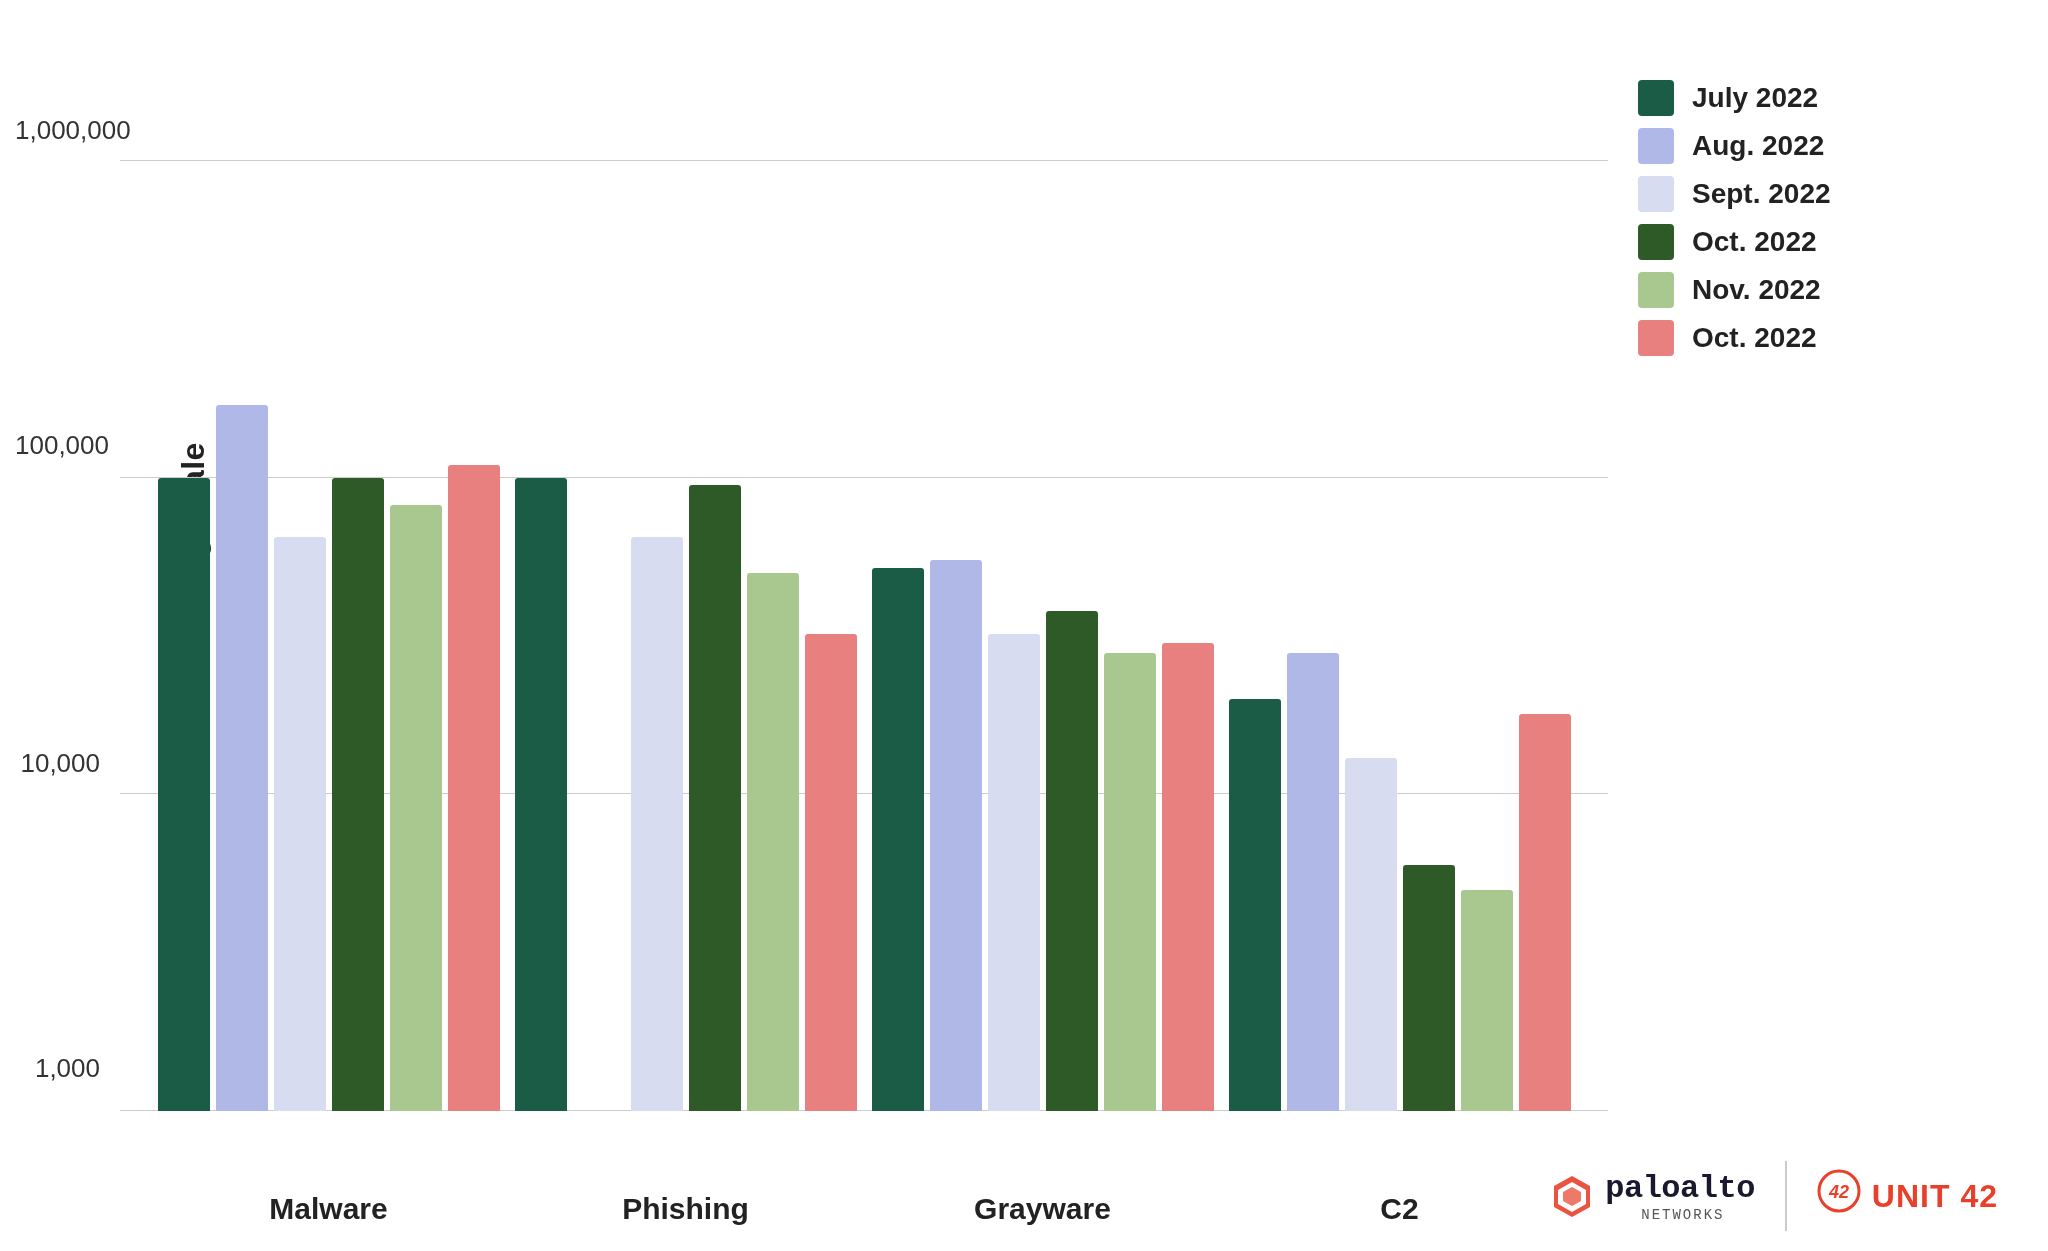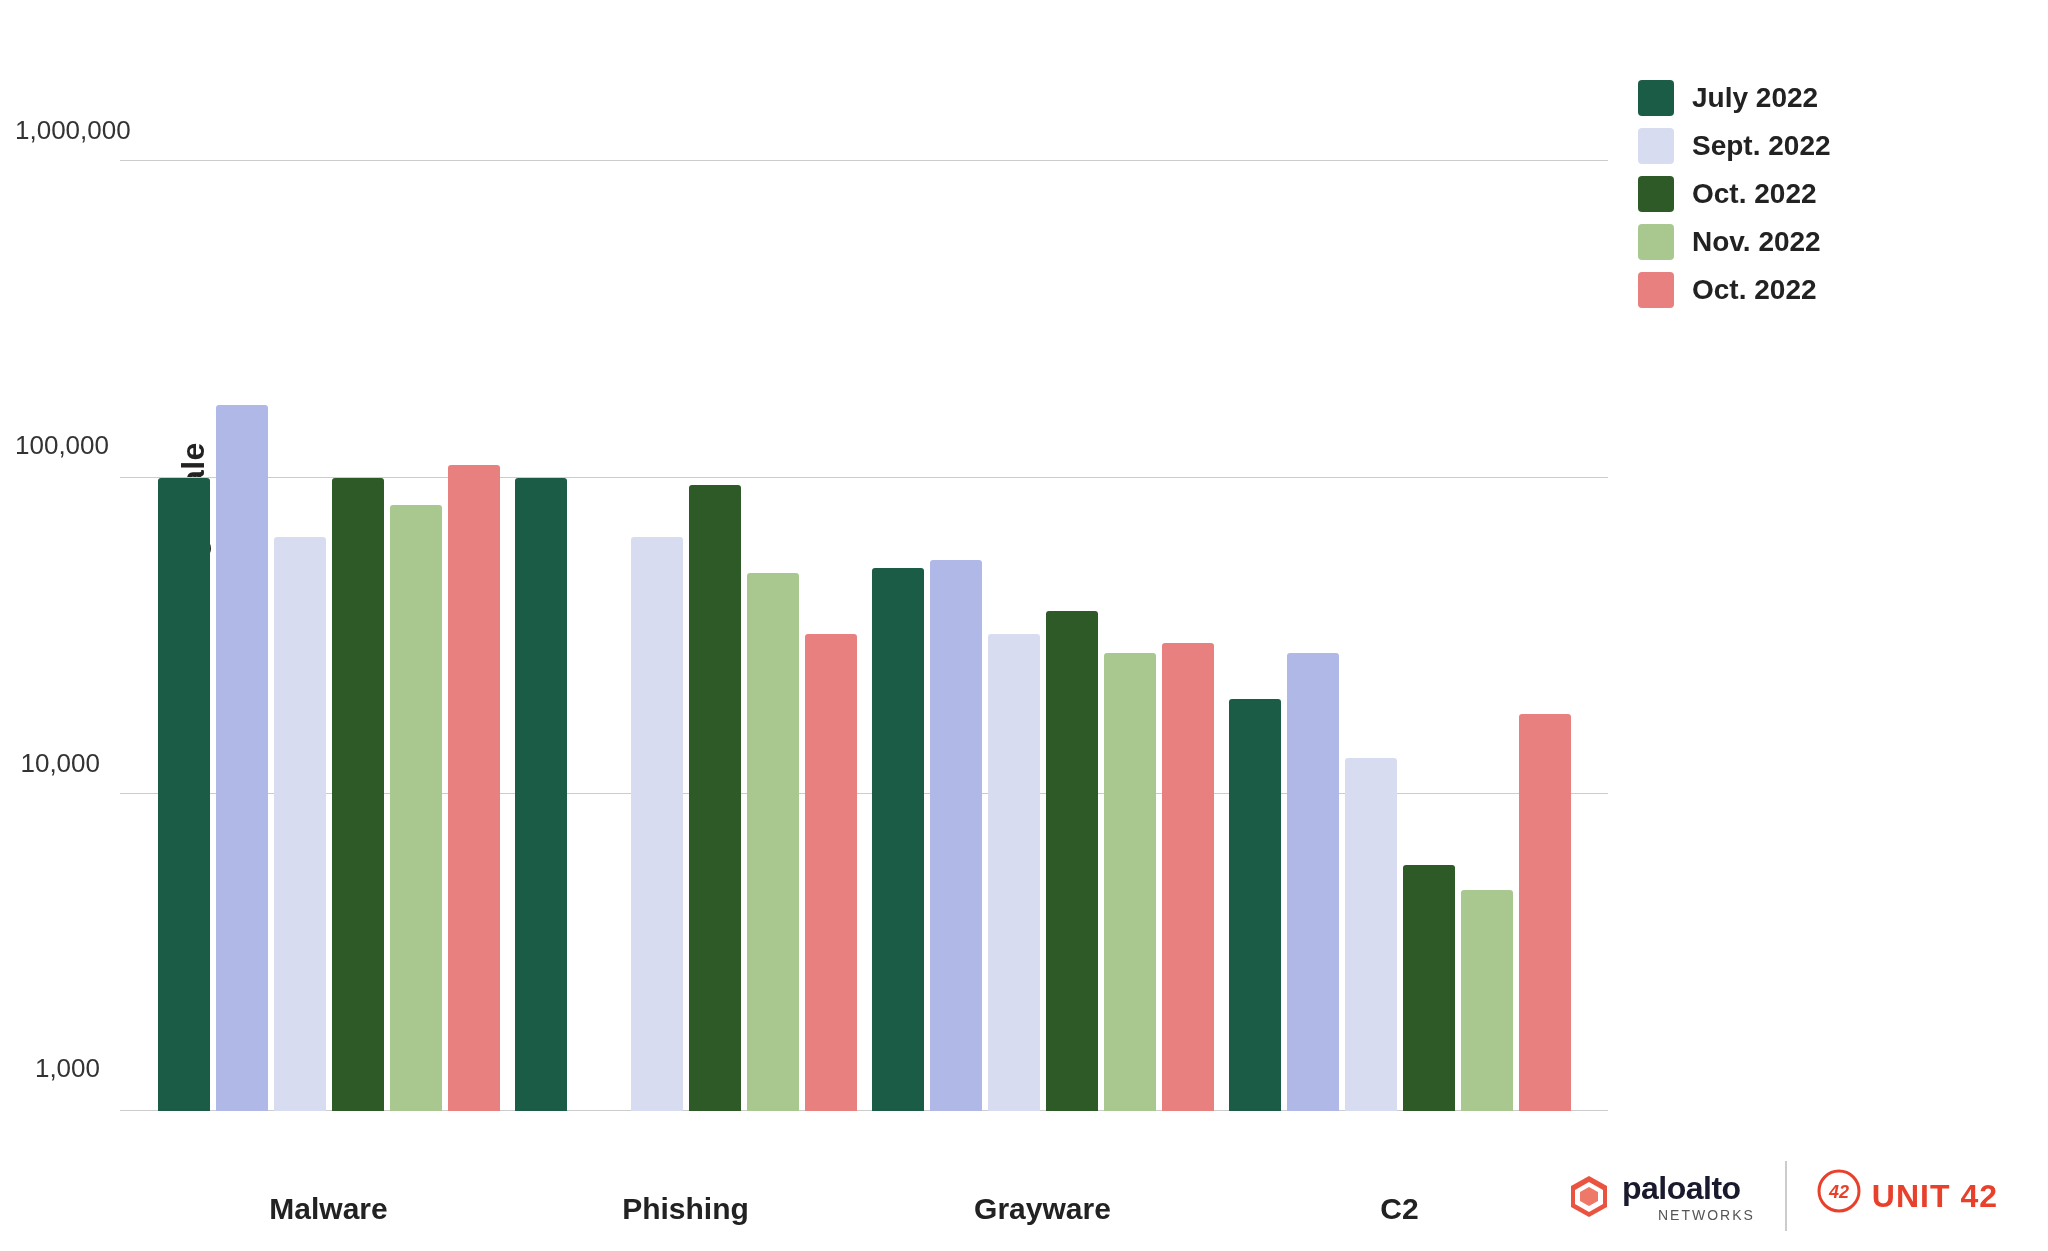--- a/index.html
+++ b/index.html
@@ -239,6 +239,10 @@
       <div class="legend-item">
         <div class="legend-swatch" style="background-color: rgb(26, 92, 69);"></div>
         <div class="legend-label">July 2022</div>
+      </div>
+      <div class="legend-item">
+        <div class="legend-swatch" style="background-color: rgb(176, 184, 232);"></div>
+        <div class="legend-label">Aug. 2022</div>
       </div>
       <div class="legend-item">
         <div class="legend-swatch" style="background-color: rgb(216, 220, 240);"></div>

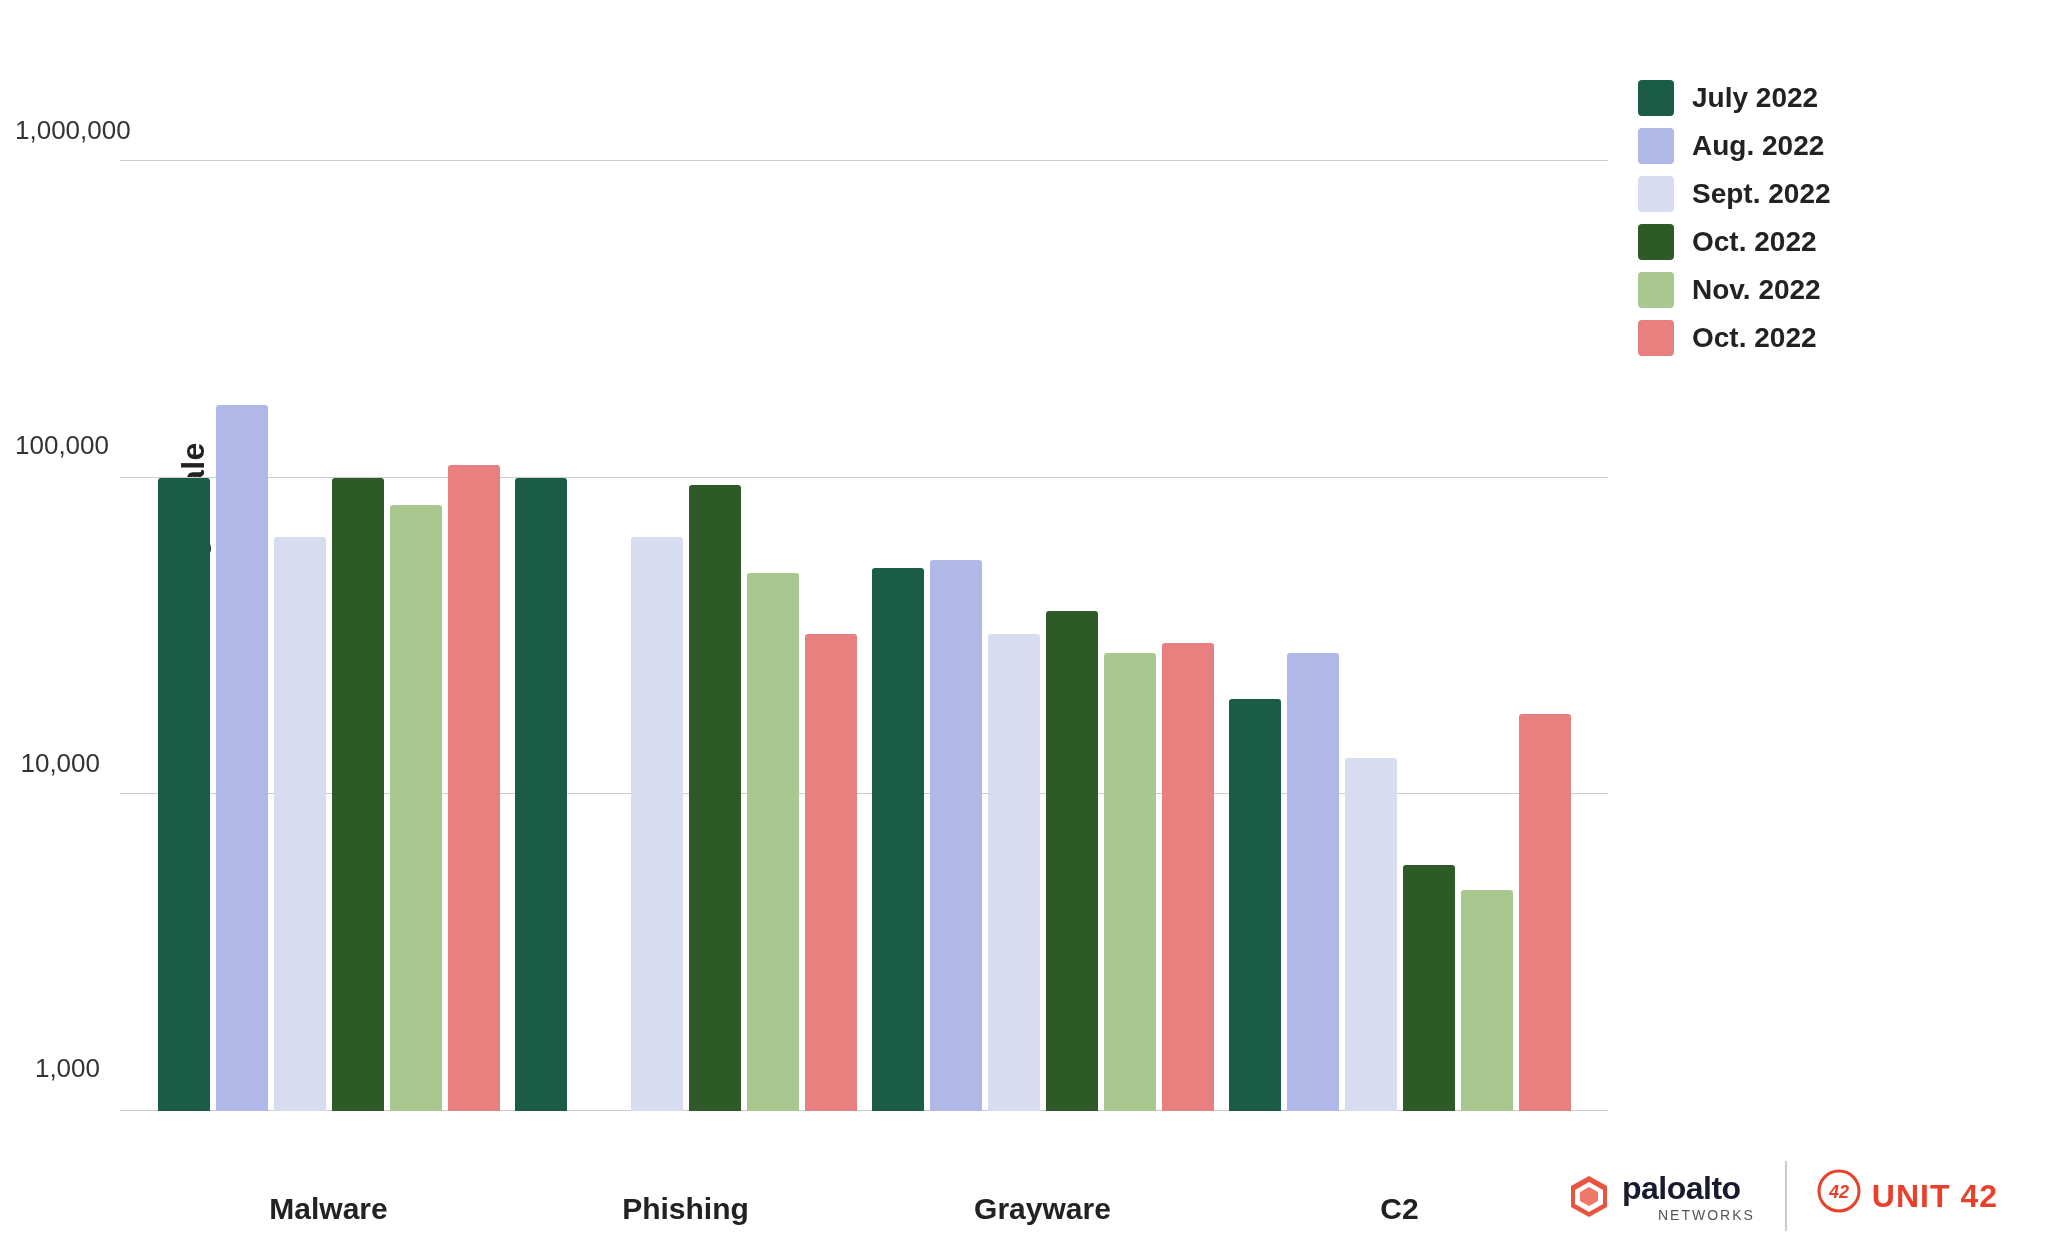--- a/index.html
+++ b/index.html
@@ -140,6 +140,7 @@
       display: flex;
       flex-direction: column;
       align-items: flex-start;
+      font-family: Liberation Mono, monospace;
     }
     .paloalto-wordmark {
       font-size: 32px;

